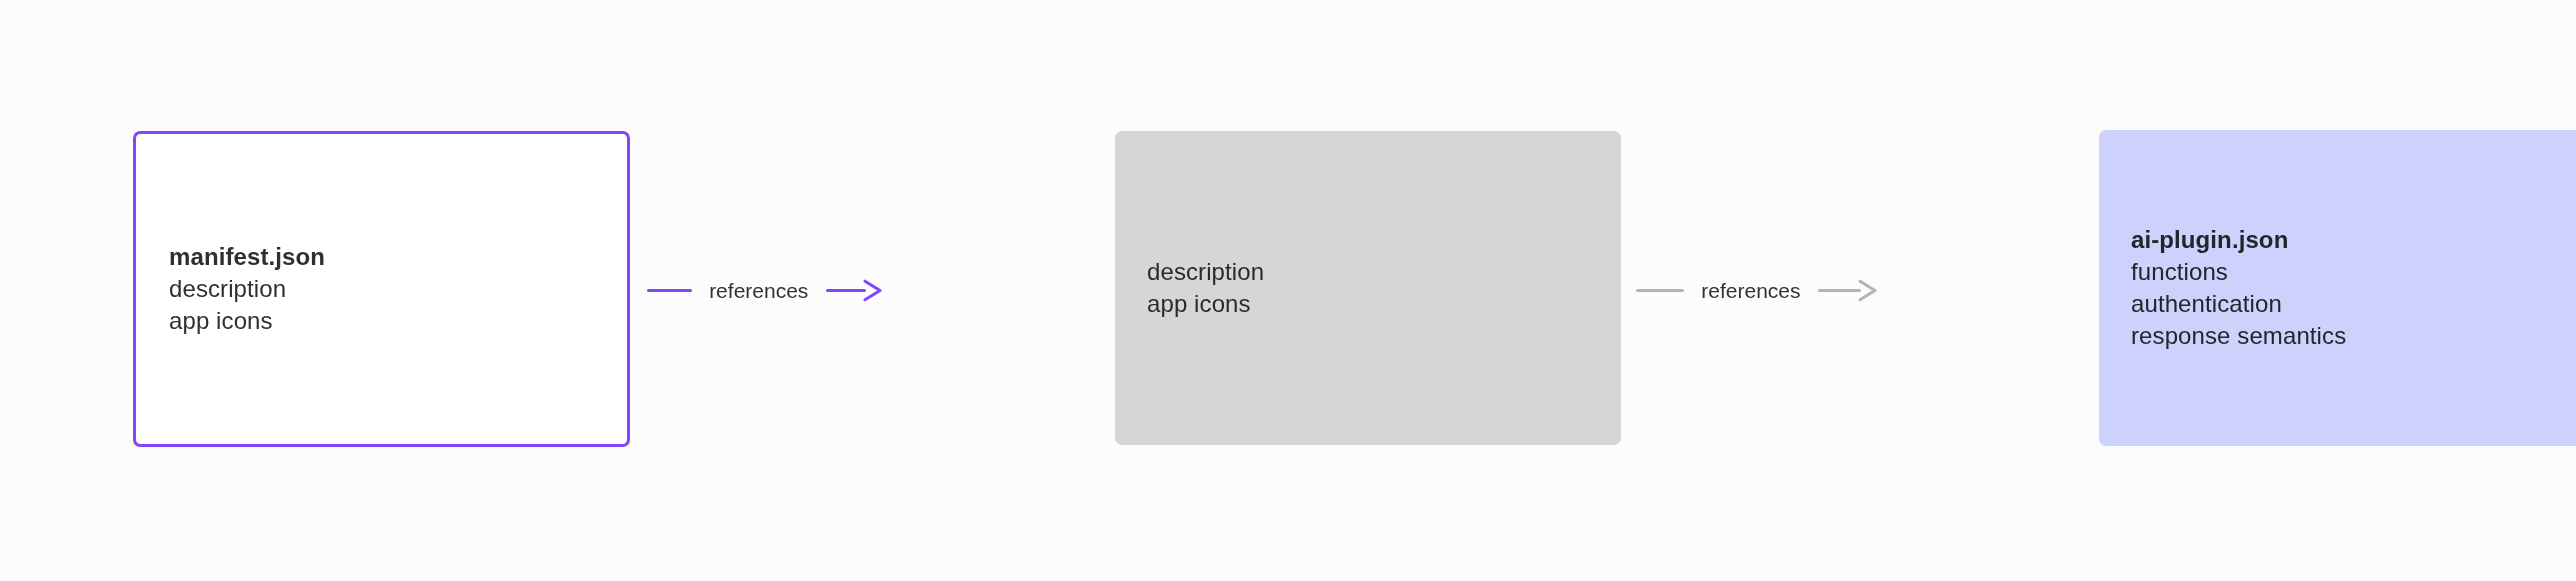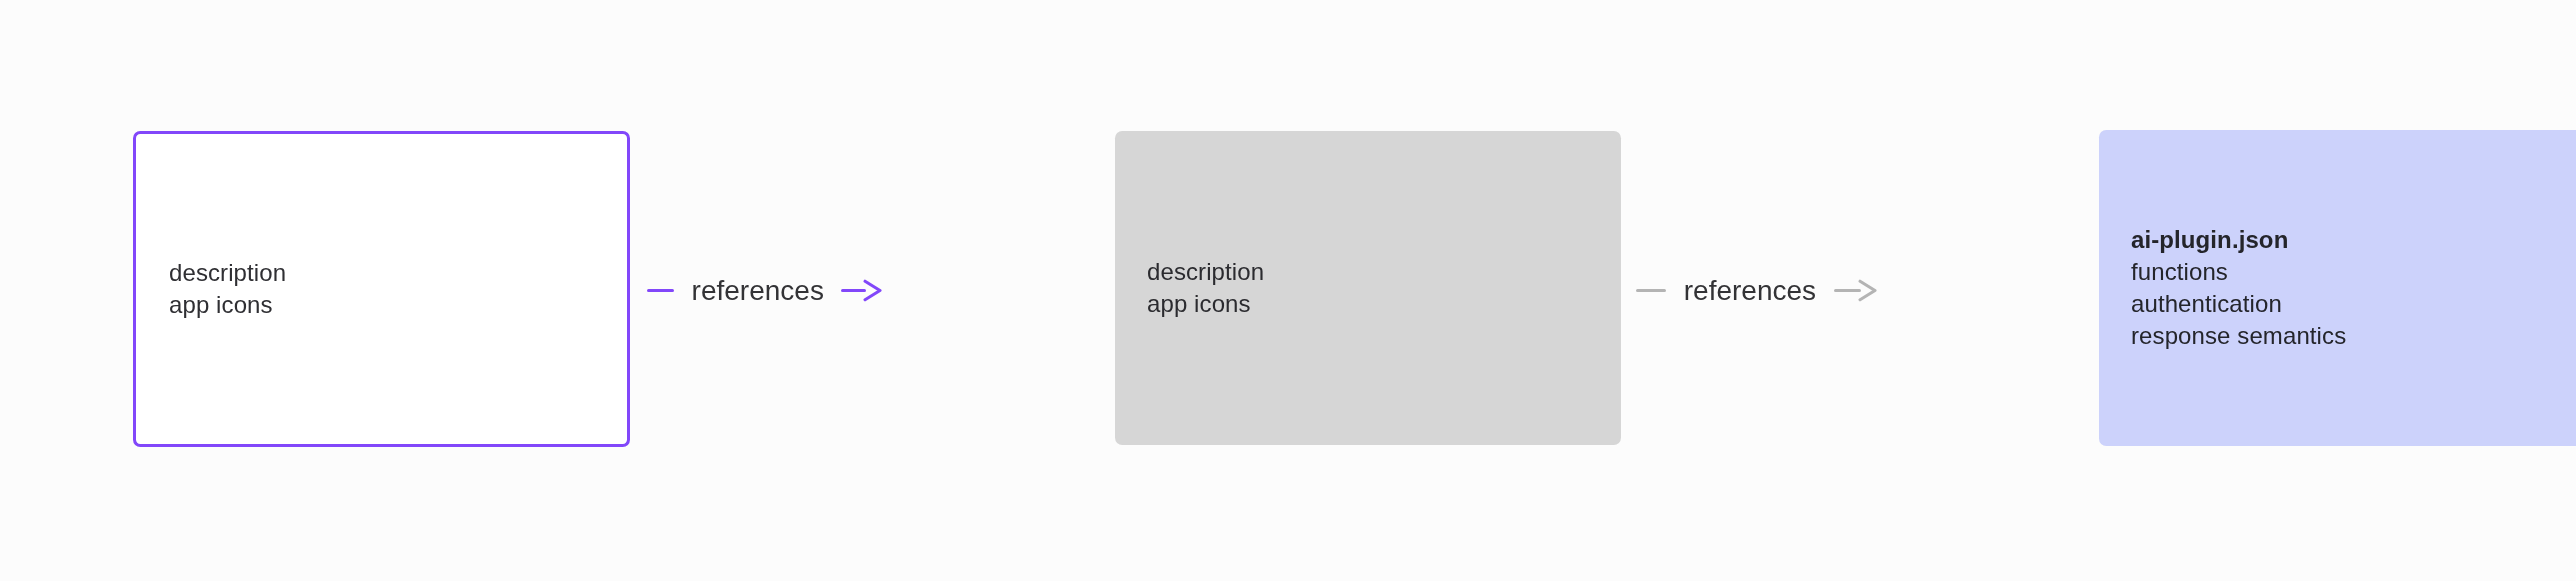--- a/index.html
+++ b/index.html
@@ -113,6 +113,7 @@
 <div id="diagram">
 
   <div id="node-manifest" class="node">
+    <div class="line title">manifest.json</div>
     <div class="line">description</div>
     <div class="line">app icons</div>
   </div>

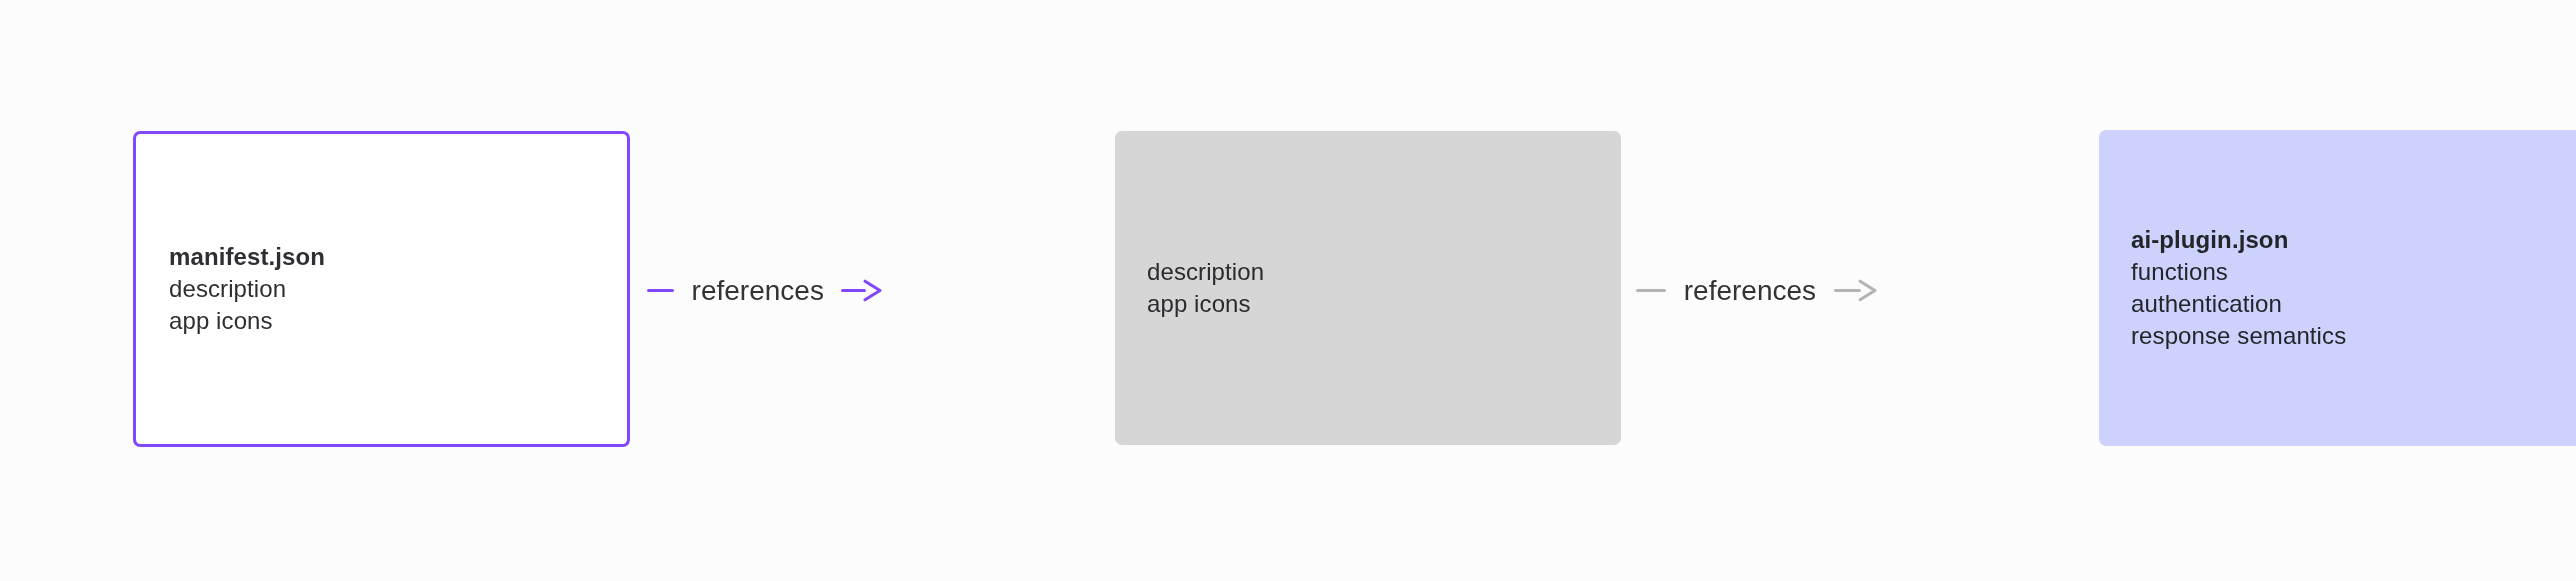--- a/index.html
+++ b/index.html
@@ -87,7 +87,7 @@
   .edge .seg-left  { width: 63px; }
   .edge .seg-right { width: 56px; }
   .edge .edge-label {
-    font-size: 28px;
+    font-size: 21px;
     line-height: 26px;
     color: #333336;
     white-space: nowrap;

